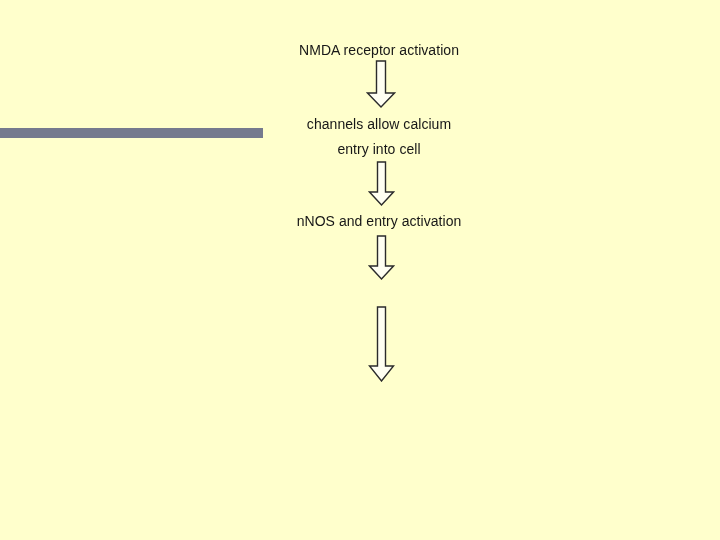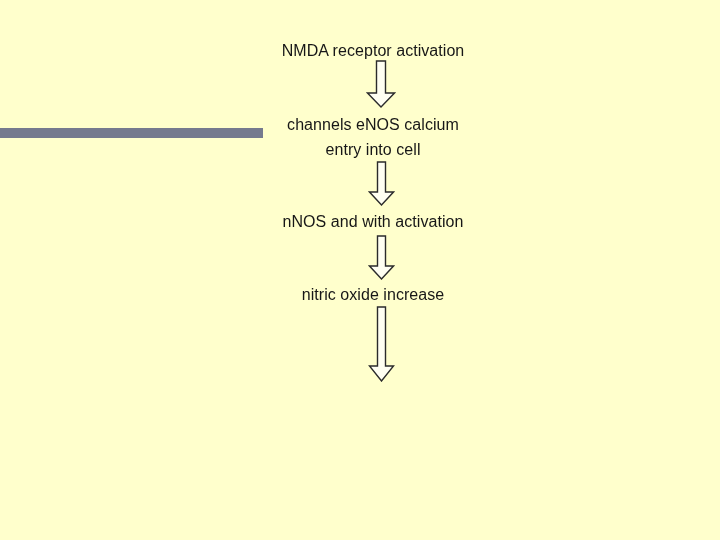--- a/index.html
+++ b/index.html
@@ -32,12 +32,12 @@
     text-align: center;
     color: #171717;
     font-family: "Liberation Sans", sans-serif;
-    font-size: 16px;
+    font-size: 14px;
     line-height: 25px;
     letter-spacing: 0.05px;
     white-space: pre-line;
     width: 420px;
-    left: 163px;
+    left: 169px;
   }
   .t1 { top: 38px; }
   .t2 { top: 112px; }

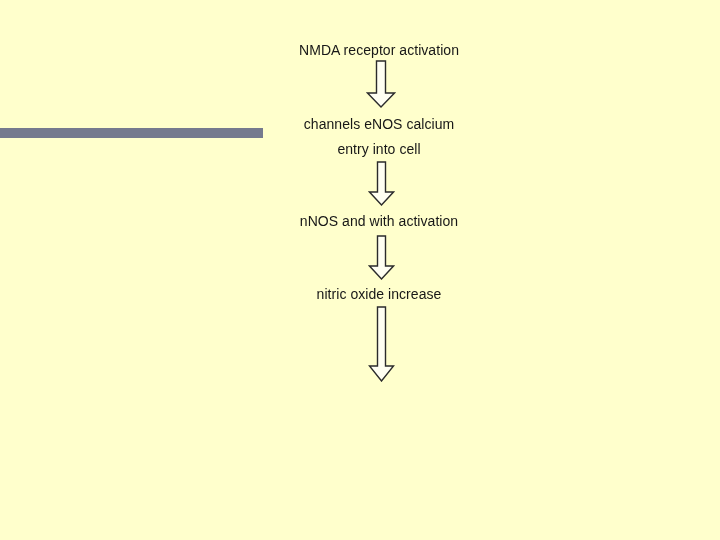--- a/index.html
+++ b/index.html
@@ -67,7 +67,7 @@
     <polygon points="10.5,1 19.5,1 19.5,33 28.5,33 15,47 1.5,33 10.5,33" fill="#fffff2" stroke="#2b2b2b" stroke-width="1.4" stroke-linejoin="miter"></polygon>
   </svg>
 
-  <div class="flow-text t2">channels eNOS calcium
+  <div class="flow-text t2">channels allow calcium
 entry into cell</div>
 
   <svg class="arrow a2" viewBox="0 0 27 45" preserveAspectRatio="none">

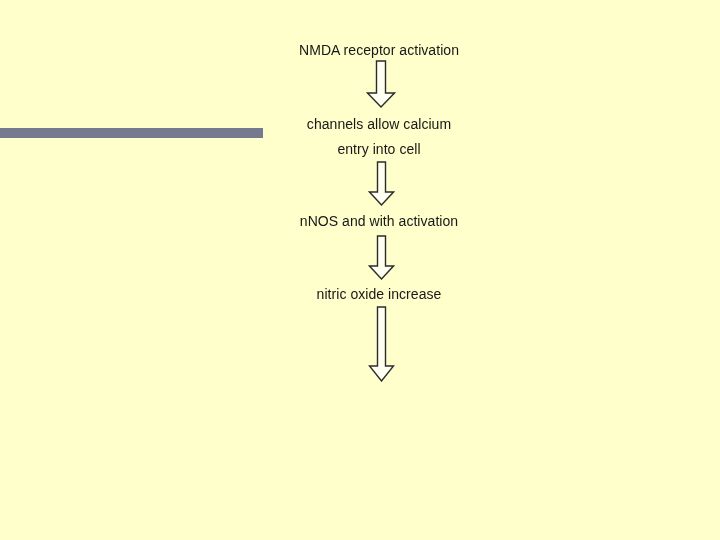--- a/index.html
+++ b/index.html
@@ -74,7 +74,7 @@
     <polygon points="9.5,1 17.5,1 17.5,31 25.5,31 13.5,44 1.5,31 9.5,31" fill="#fffff2" stroke="#2b2b2b" stroke-width="1.4" stroke-linejoin="miter"></polygon>
   </svg>
 
-  <div class="flow-text t3">nNOS and with activation</div>
+  <div class="flow-text t3">nNOS and entry activation</div>
 
   <svg class="arrow a3" viewBox="0 0 27 45" preserveAspectRatio="none">
     <polygon points="9.5,1 17.5,1 17.5,31 25.5,31 13.5,44 1.5,31 9.5,31" fill="#fffff2" stroke="#2b2b2b" stroke-width="1.4" stroke-linejoin="miter"></polygon>

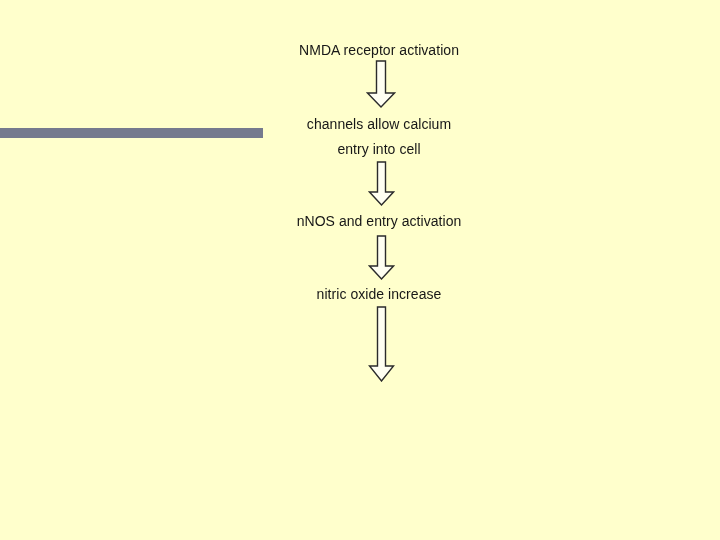--- a/index.html
+++ b/index.html
@@ -80,7 +80,6 @@
     <polygon points="9.5,1 17.5,1 17.5,31 25.5,31 13.5,44 1.5,31 9.5,31" fill="#fffff2" stroke="#2b2b2b" stroke-width="1.4" stroke-linejoin="miter"></polygon>
   </svg>
 
-  <div class="flow-text t4">nitric oxide increase</div>
 
   <svg class="arrow a4" viewBox="0 0 27 76" preserveAspectRatio="none">
     <polygon points="9.5,1 17.5,1 17.5,60 25.5,60 13.5,75 1.5,60 9.5,60" fill="#fffff2" stroke="#2b2b2b" stroke-width="1.4" stroke-linejoin="miter"></polygon>

